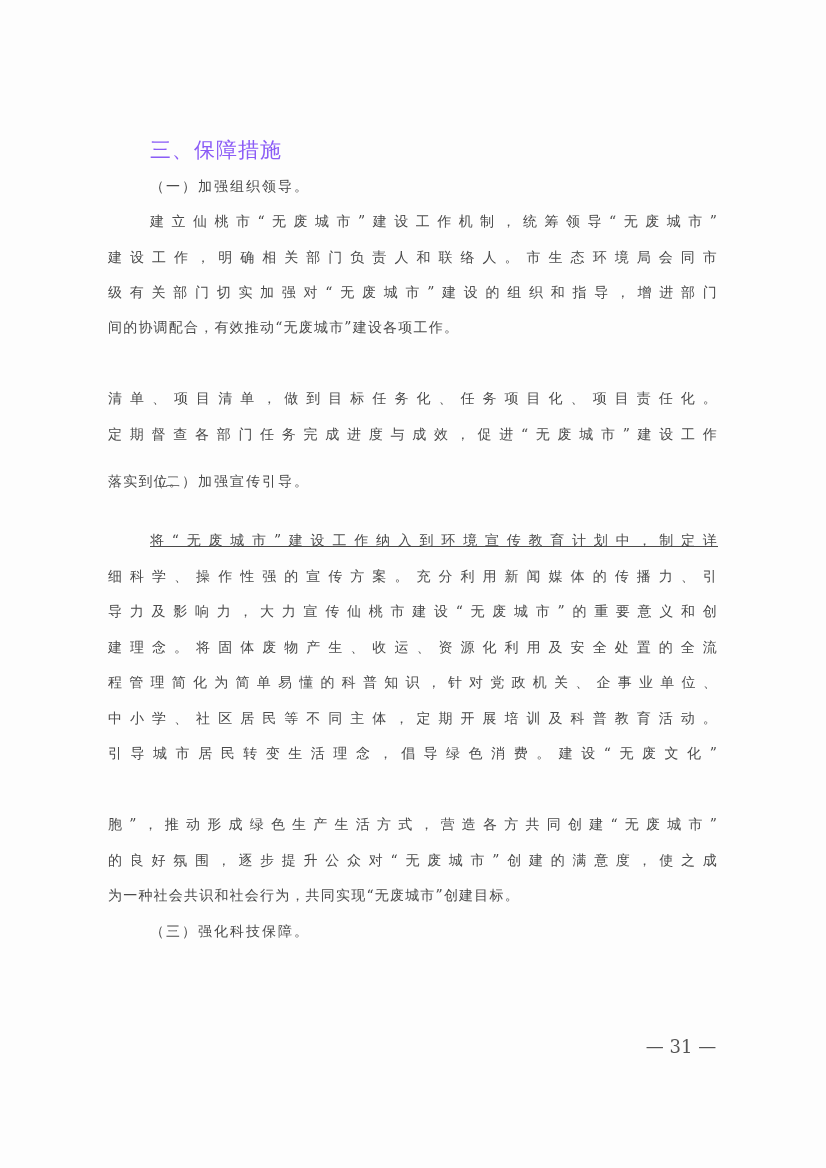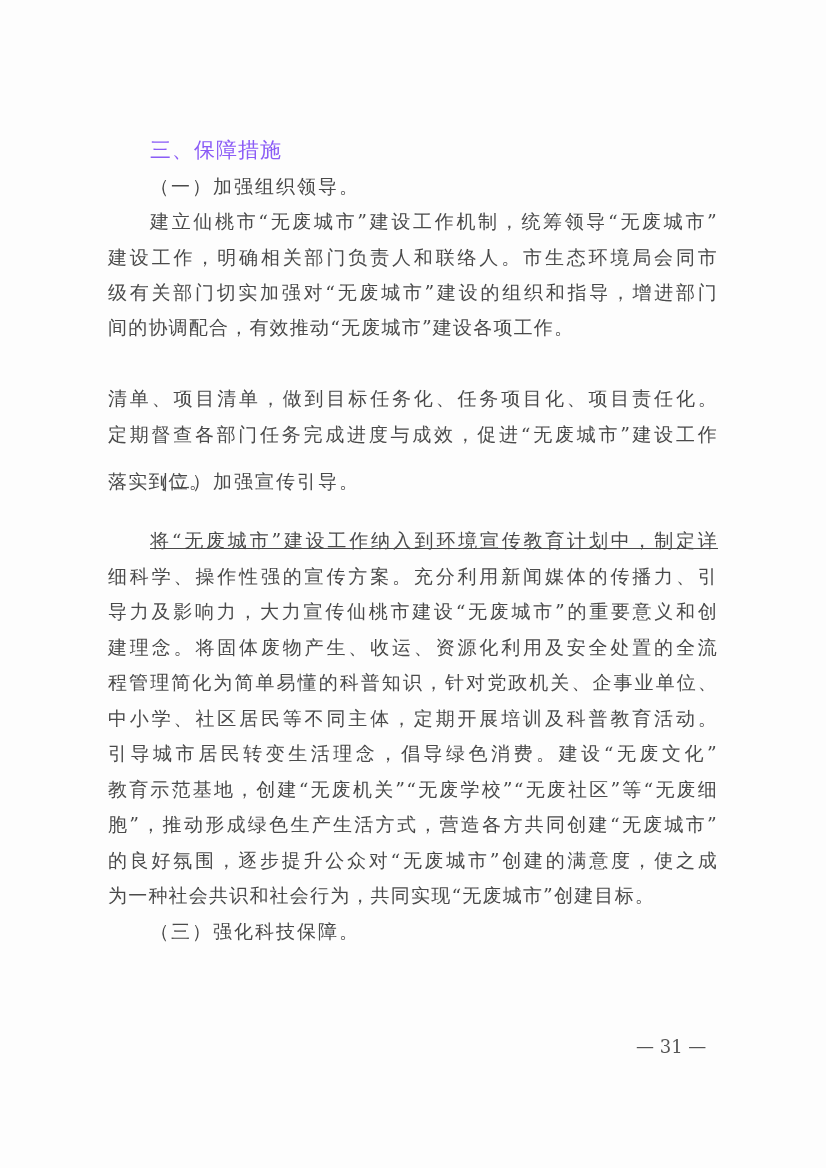--- a/index.html
+++ b/index.html
@@ -27,7 +27,7 @@
       left: 108px;
       width: 610px;
       height: 35px;
-      font-size: 19px;
+      font-size: 14px;
       line-height: 35px;
       white-space: nowrap;
       letter-spacing: 1.2px;

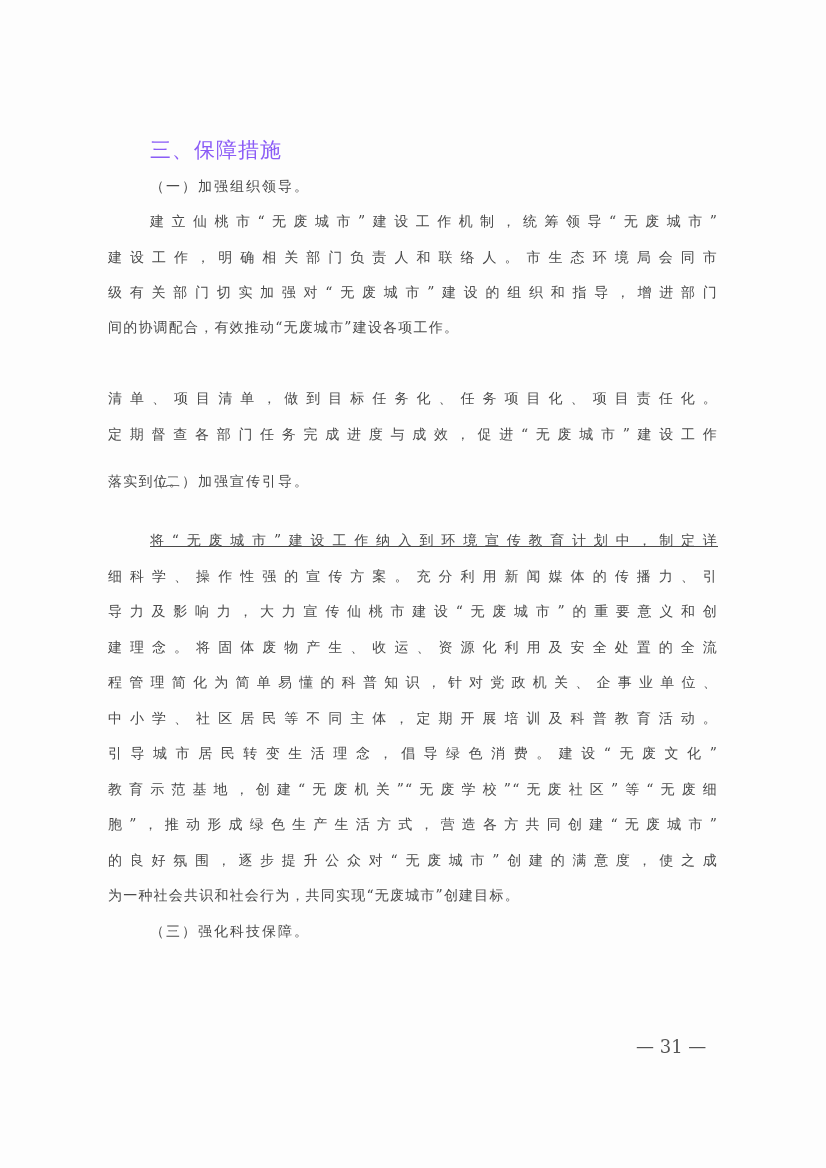--- a/index.html
+++ b/index.html
@@ -92,7 +92,6 @@
   <div class="line" style="top:665px;">程管理简化为简单易懂的科普知识，针对党政机关、企事业单位、</div>
   <div class="line" style="top:701px;">中小学、社区居民等不同主体，定期开展培训及科普教育活动。</div>
   <div class="line" style="top:736px;">引导城市居民转变生活理念，倡导绿色消费。建设“无废文化”</div>
-  <div class="line" style="top:772px;">教育示范基地，创建“无废机关”“无废学校”“无废社区”等“无废细</div>
   <div class="line" style="top:807px;">胞”，推动形成绿色生产生活方式，营造各方共同创建“无废城市”</div>
   <div class="line" style="top:843px;">的良好氛围，逐步提升公众对“无废城市”创建的满意度，使之成</div>
   <div class="line last" style="top:878px;">为一种社会共识和社会行为，共同实现“无废城市”创建目标。</div>

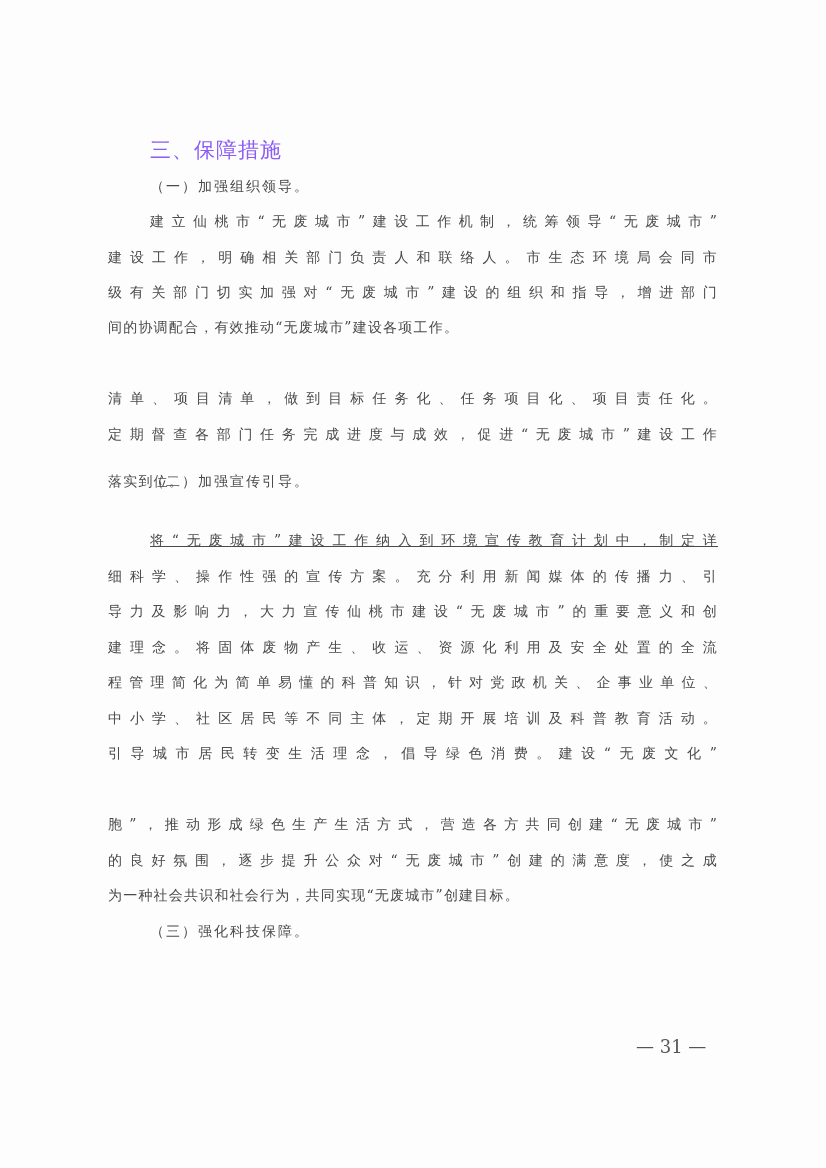--- a/index.html
+++ b/index.html
@@ -62,6 +62,7 @@
       font-family: "DejaVu Serif", "Liberation Serif", serif;
       font-size: 18px;
       color: #555;
+      text-align: center;
       white-space: nowrap;
     }
   </style>

